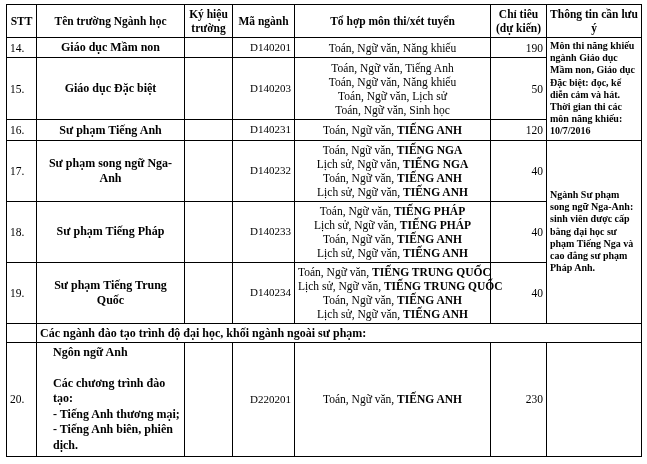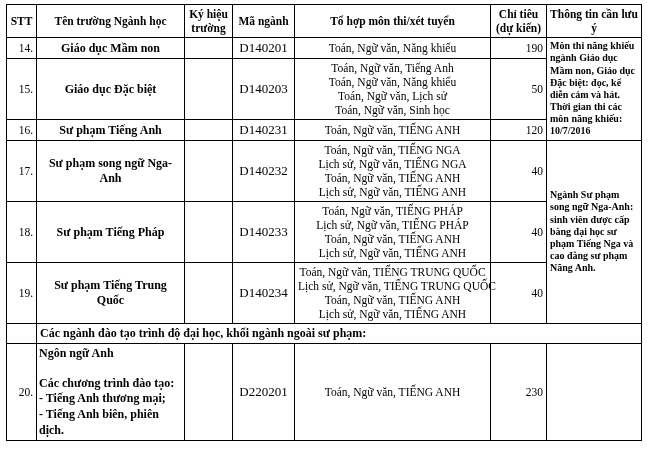--- a/index.html
+++ b/index.html
@@ -50,7 +50,7 @@
   col.c-note     { width: 95px; }
 
   .c-stt-cell {
-    text-align: right;
+    text-align: left;
     vertical-align: top;
     padding-top: 4px;
     font-size: 11.5px;

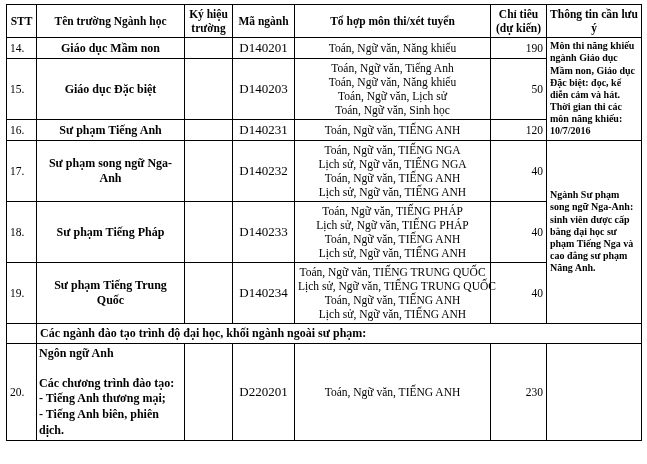--- a/index.html
+++ b/index.html
@@ -65,8 +65,8 @@
     padding-left: 2px;
   }
   .code-cell {
-    text-align: center;
-    font-size: 13px;
+    text-align: right;
+    font-size: 11px;
   }
   .combo-cell {
     text-align: center;

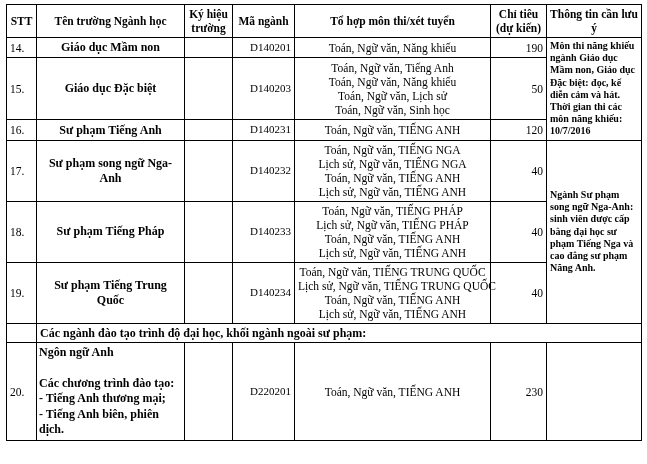--- a/index.html
+++ b/index.html
@@ -73,7 +73,7 @@
     font-size: 11.5px;
   }
   .combo-cell .line { white-space: nowrap; }
-  .b { font-weight: normal; }
+  .b { font-weight: bold; }
   .quota-cell {
     text-align: right;
     padding-right: 8px;

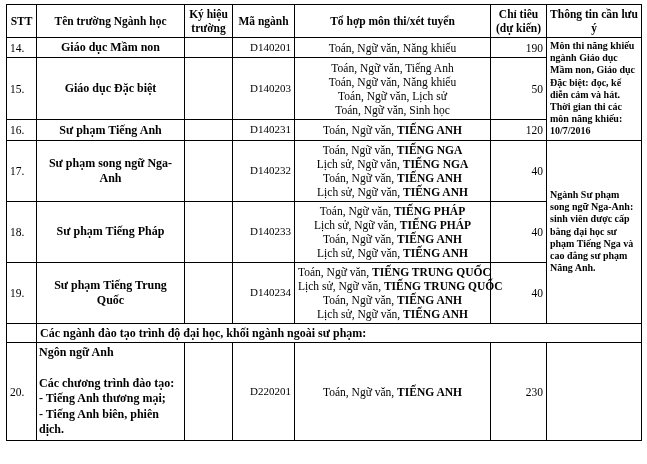--- a/index.html
+++ b/index.html
@@ -213,7 +213,7 @@
           <span class="t">bằng đại học sư</span>
           <span class="t">phạm Tiếng Nga và</span>
           <span class="t">cao đẳng sư phạm</span>
-          <span class="t">Năng Anh.</span>
+          <span class="t">Pháp Anh.</span>
         </td>
       </tr>
 

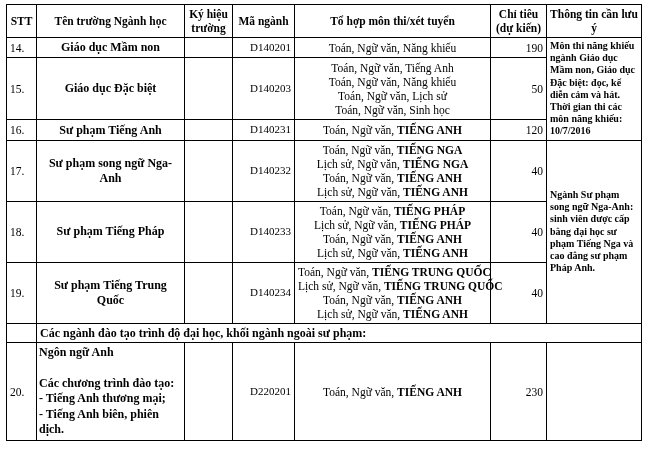--- a/index.html
+++ b/index.html
@@ -62,7 +62,7 @@
   }
   .name-cell.left {
     text-align: left;
-    padding-left: 2px;
+    padding-left: 16px;
   }
   .code-cell {
     text-align: right;

